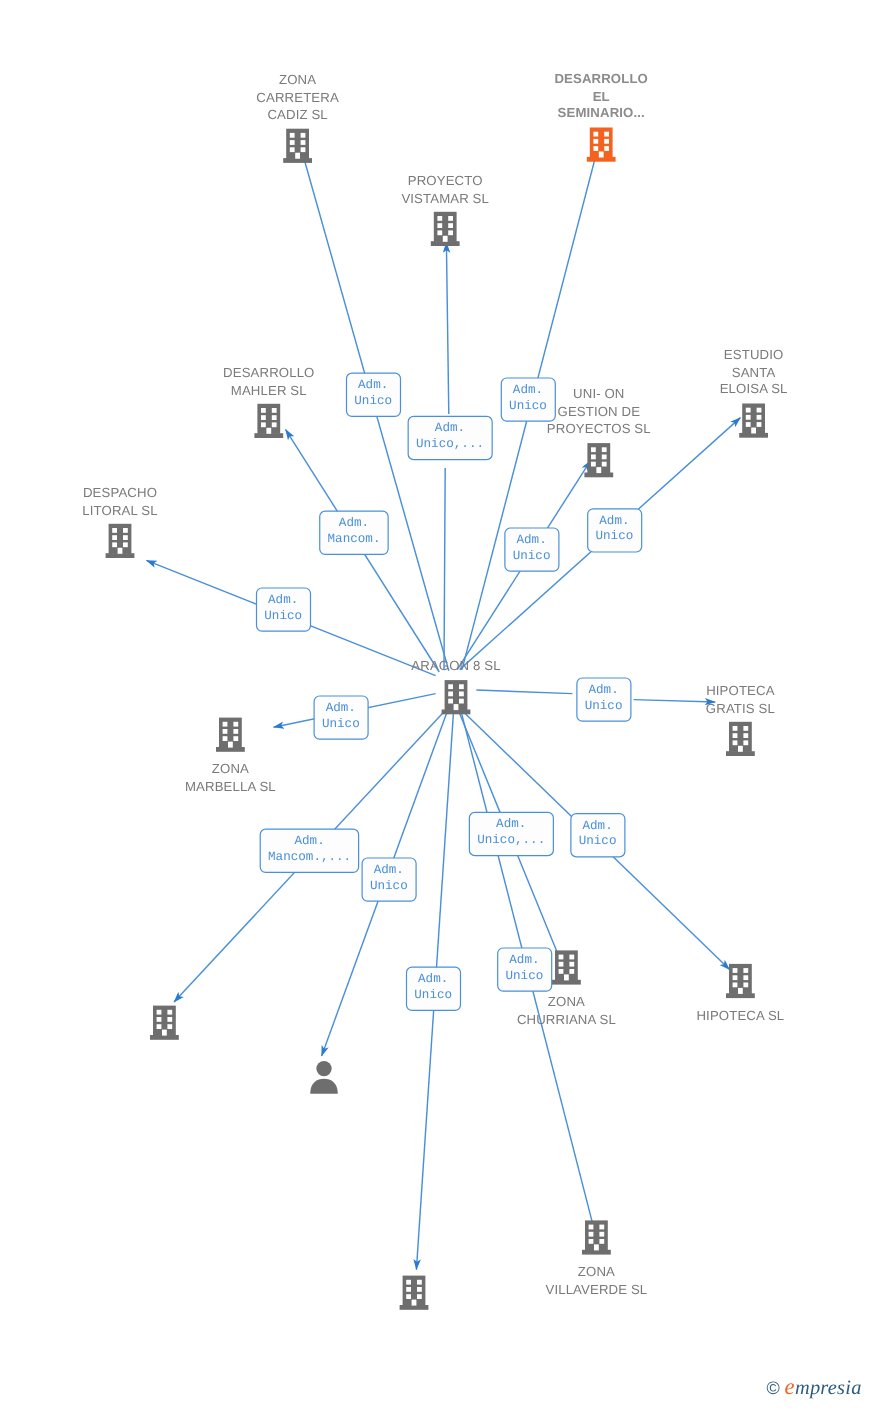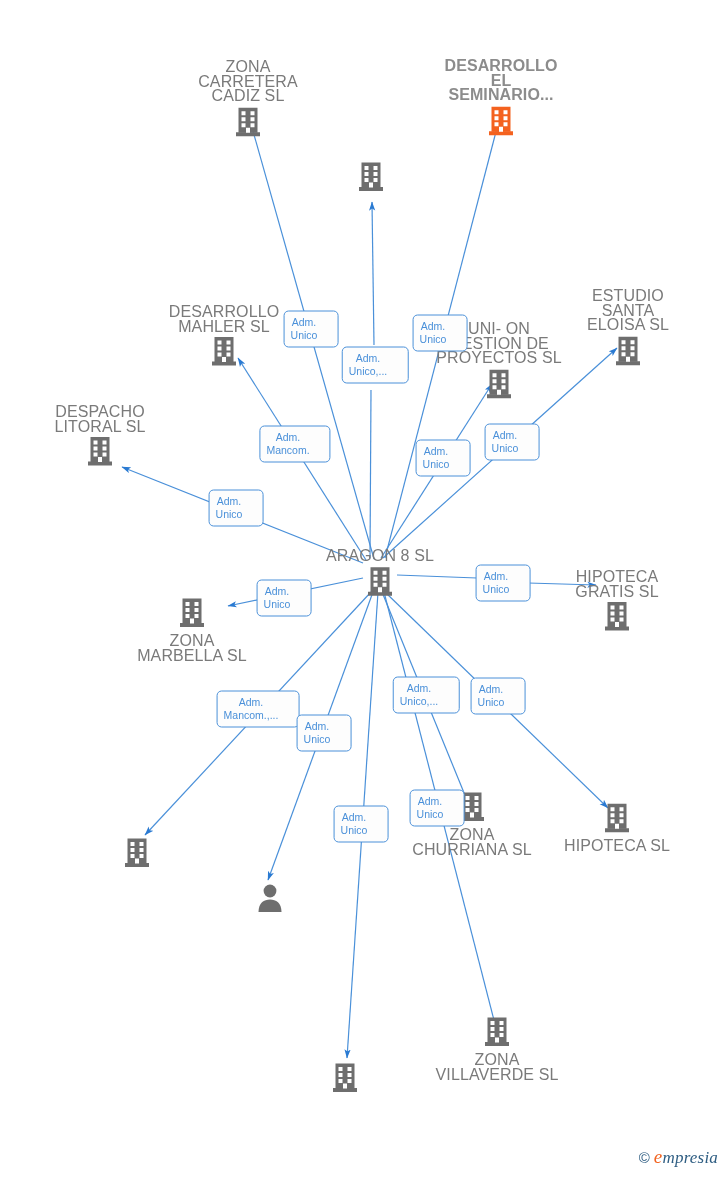--- a/index.html
+++ b/index.html
@@ -32,7 +32,7 @@
     pointer-events: auto;
   }
   .node-label {
-    font-size: 16px;
+    font-size: 11px;
     line-height: 14.5px;
     color: #7a7a7a;
     letter-spacing: 0.1px;

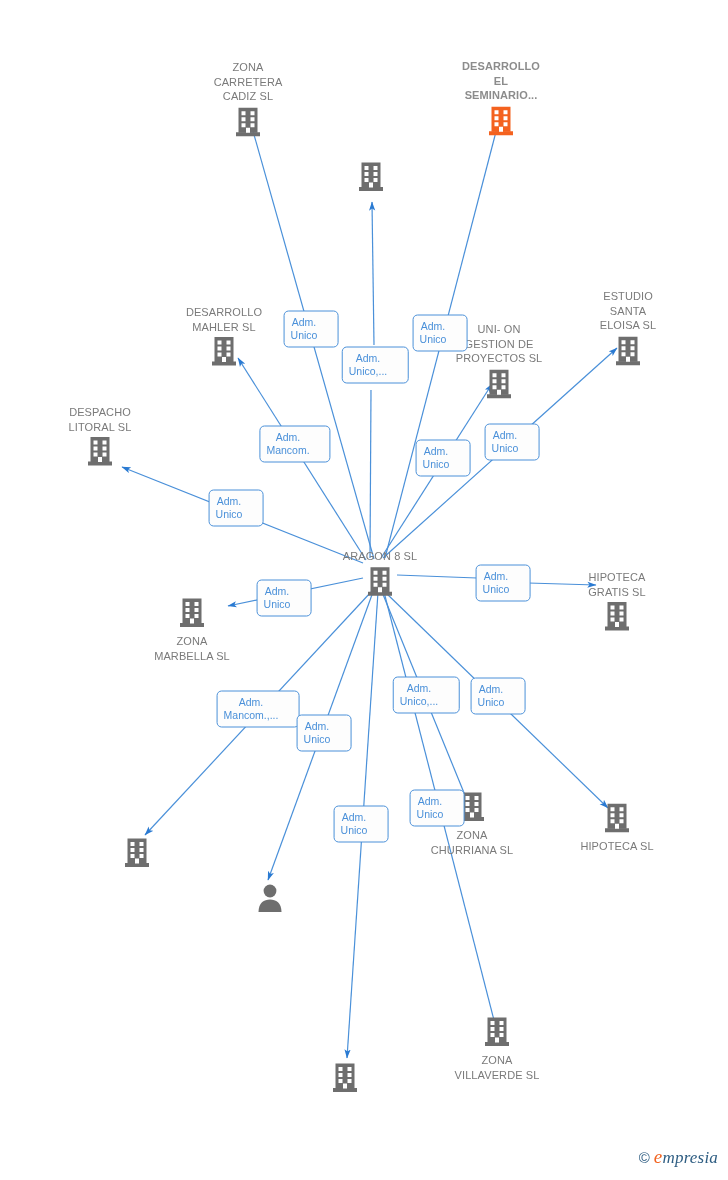--- a/index.html
+++ b/index.html
@@ -154,6 +154,8 @@
           </svg></div>
       </div>
       <div class="node label-top" style="left: 371px; top: 178px;">
+        <div class="node-label">PROYECTO
+VISTAMAR SL</div>
         <div class="node-icon"><svg width="28" height="32" viewBox="0 0 28 32">
             <rect x="4.5" y="1.5" width="19" height="25" fill="#6e6e6e"></rect>
             <rect x="2" y="26" width="24" height="4" fill="#6e6e6e"></rect>

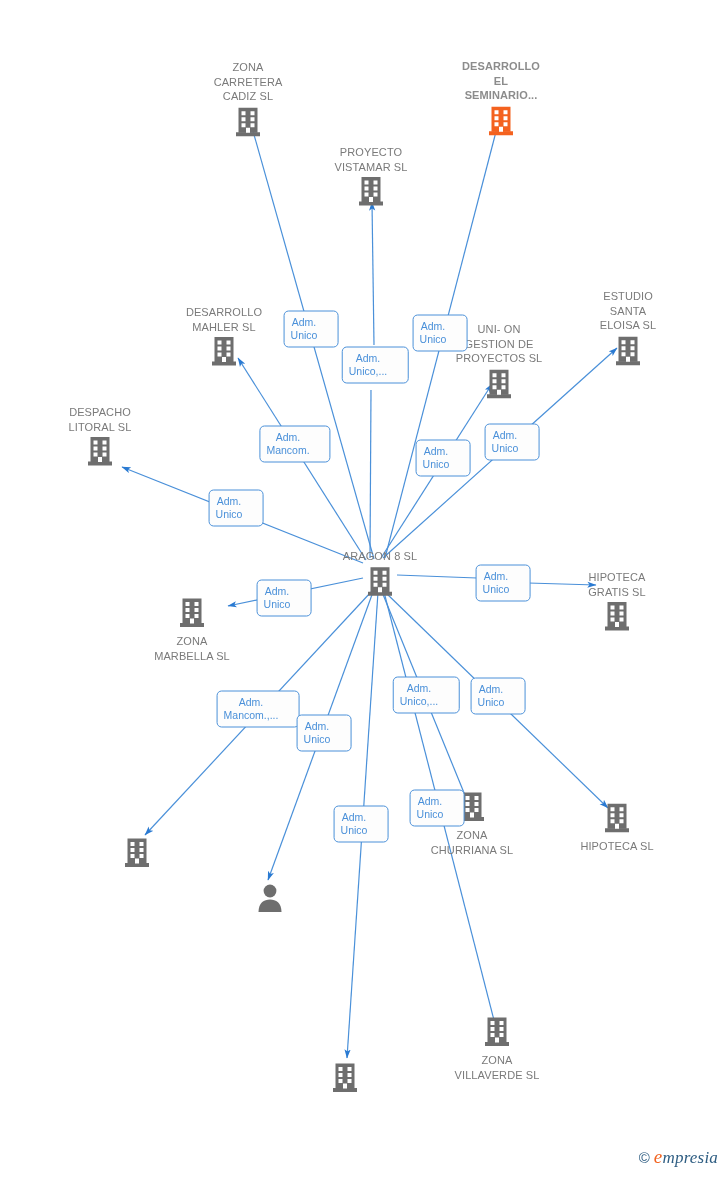--- a/index.html
+++ b/index.html
@@ -59,9 +59,10 @@
     font-size: 10.5px;
     line-height: 13px;
     text-align: center;
-    padding: 4px 20px 5px 6px;
+    padding: 4px 6px 5px 6px;
     white-space: pre-line;
     min-width: 44px;
+    font-family: Liberation Mono, monospace;
   }
   .watermark {
     position: absolute;

